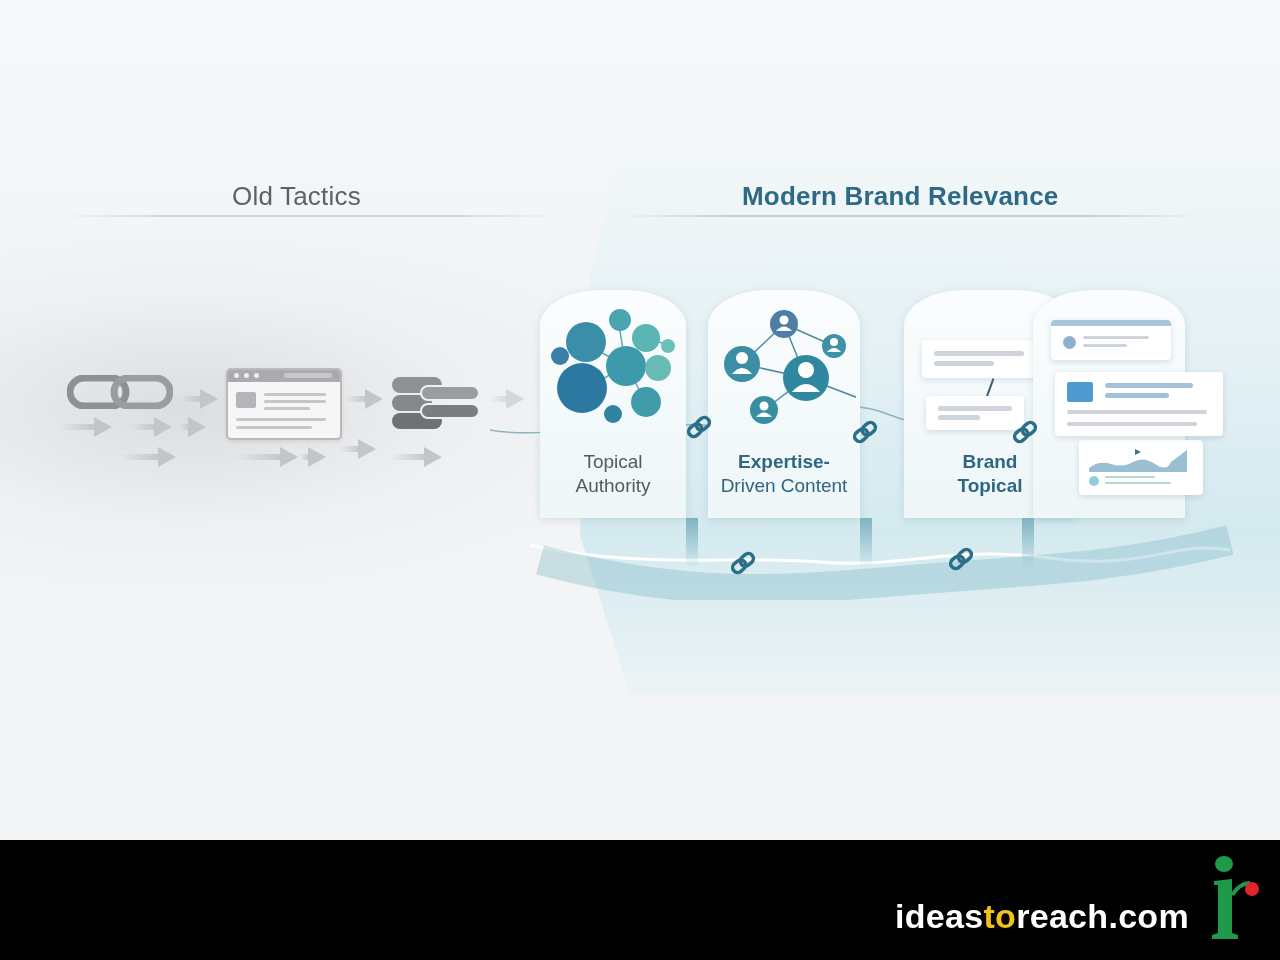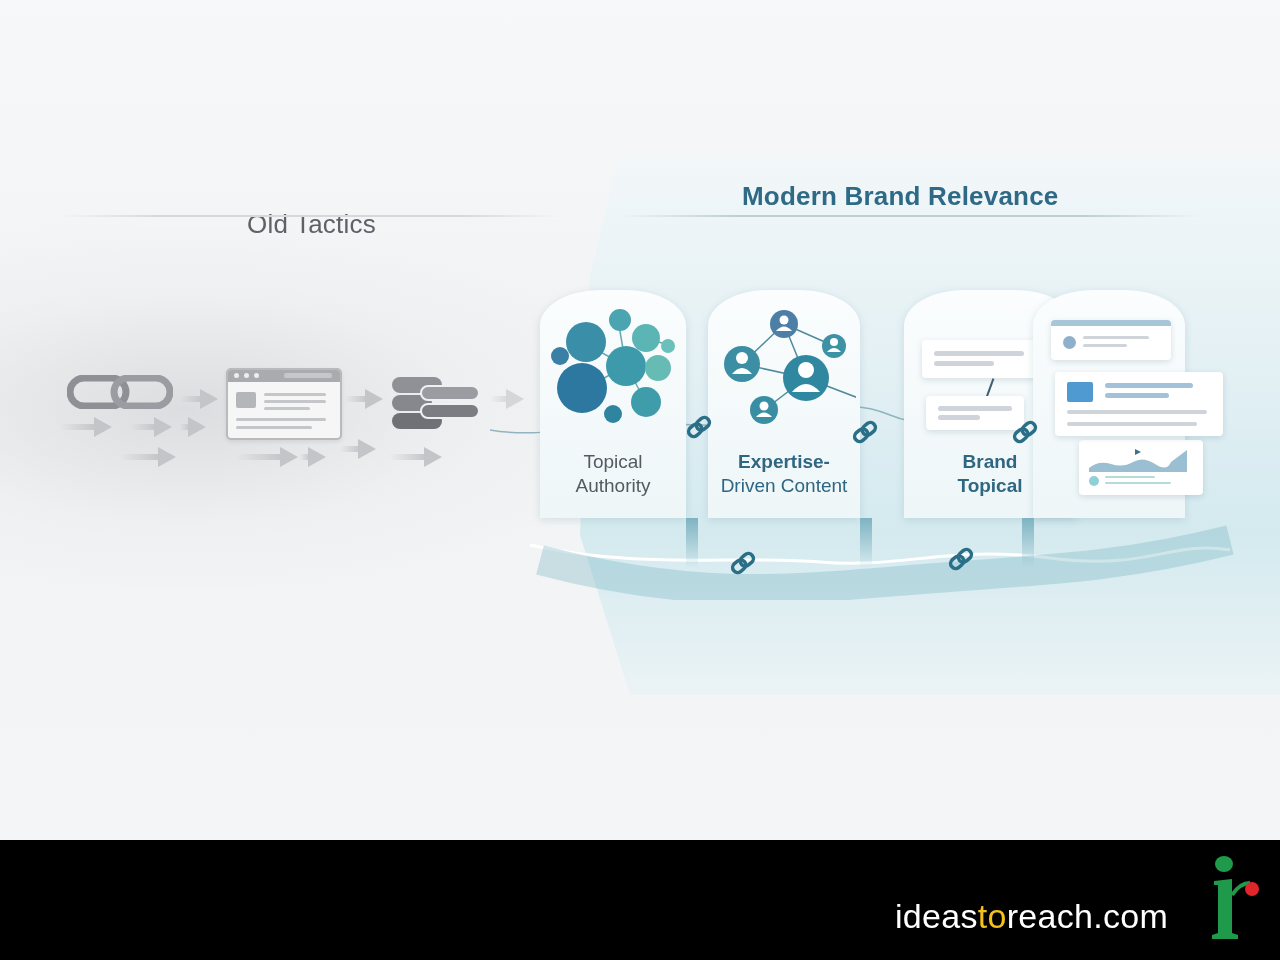--- a/index.html
+++ b/index.html
@@ -13,7 +13,7 @@
     clip-path: polygon(100px 0, 760px 0, 760px 540px, 110px 540px, 60px 380px, 70px 120px);
   }
   .title { position:absolute; font-size:26px; letter-spacing:0.2px; }
-  .title-old { left:247px; top:181px; color:#5d6168;margin-top:28px; }
+  .title-old { left:232px; top:181px; color:#5d6168; }
   .title-new { left:742px; top:181px; color:#2e6a86; font-weight:bold; }
   .rule { position:absolute; height:2px; }
   .rule-old { left:60px; top:215px; width:500px; background:linear-gradient(90deg,rgba(210,212,215,0),#d6d8da 20%,#d6d8da 80%,rgba(210,212,215,0)); }

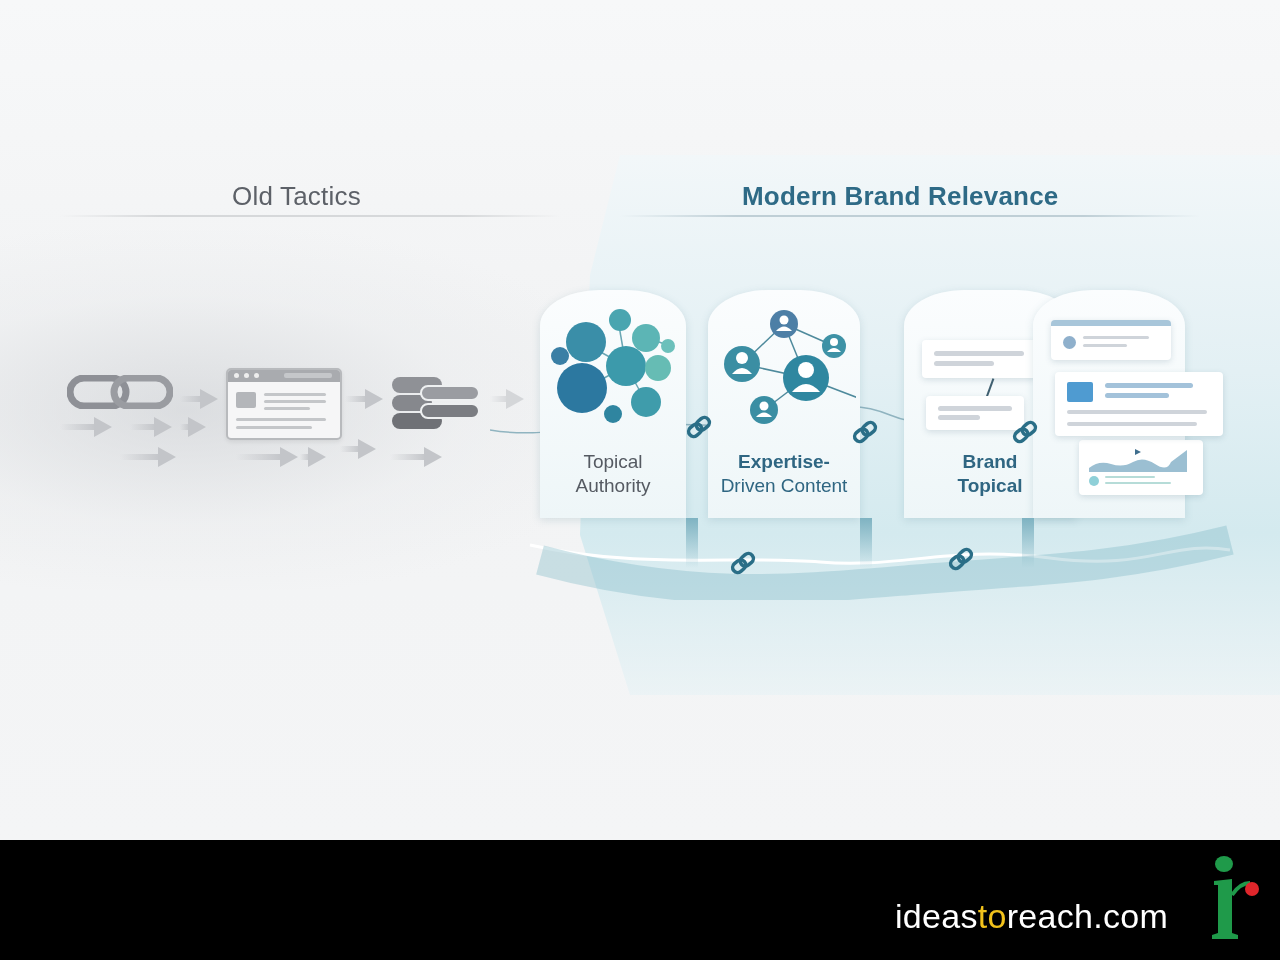--- a/index.html
+++ b/index.html
@@ -38,7 +38,7 @@
 
   .link-icon { position:absolute; width:26px; height:26px; }
   .footer { position:absolute; left:0; top:840px; width:1280px; height:120px; background:#000; }
-  .brand { position:absolute; left:895px; top:897px; font-size:34px; color:#ffffff; letter-spacing:0.3px; }
+  .brand { position:absolute; left:895px; top:897px; font-size:34px; color:#ffffff; letter-spacing:0.3px;font-weight:bold; }
   .brand .hl { color:#f2c21b; }
   .logo { position:absolute; left:1210px; top:855px; width:52px; height:88px; }
   .mini-card { position:absolute; background:#fff; border-radius:4px; box-shadow:0 2px 6px rgba(60,100,120,0.18); }

